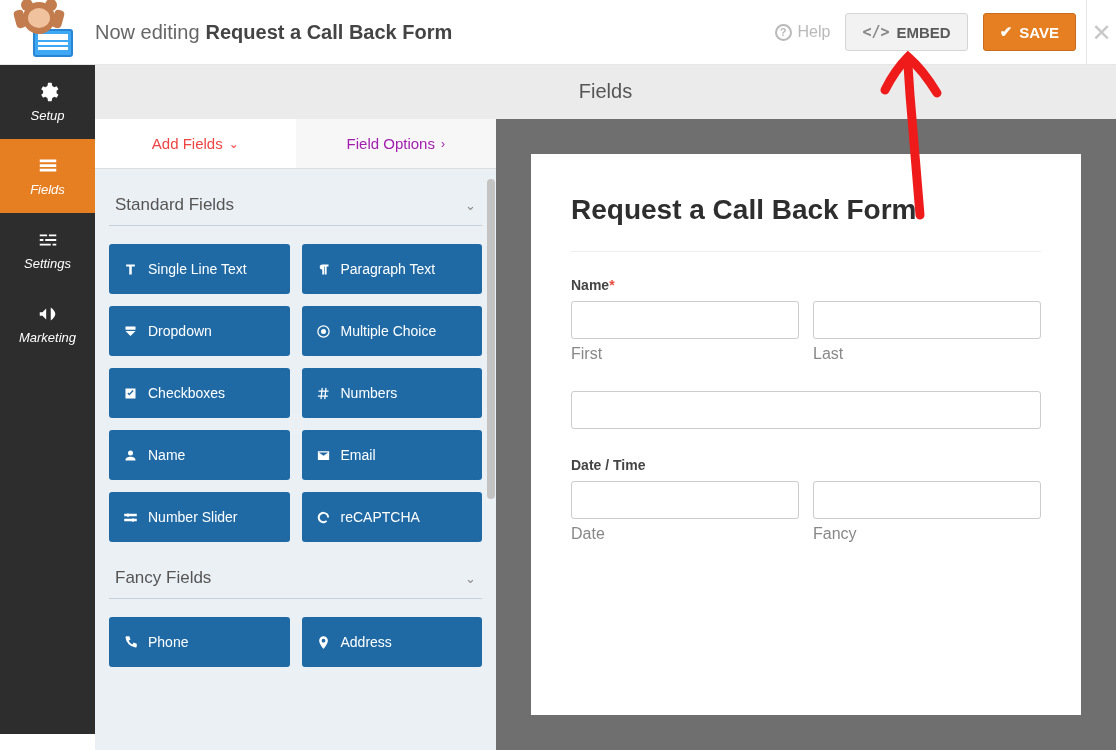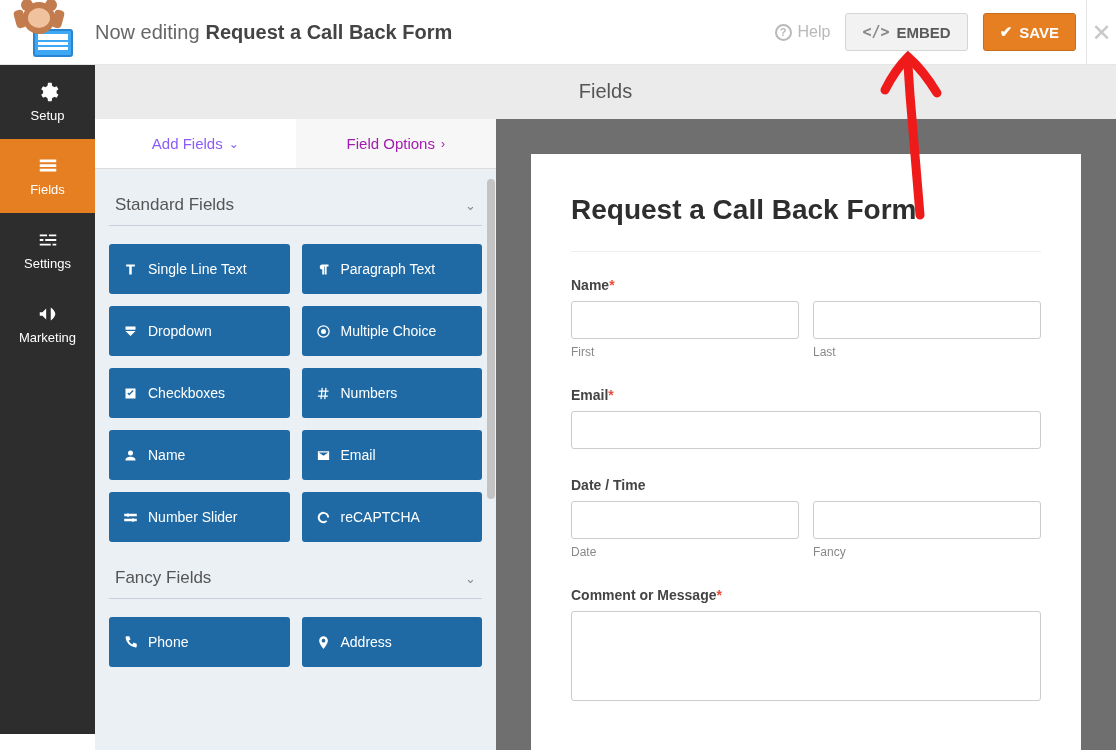--- a/index.html
+++ b/index.html
@@ -32,7 +32,7 @@
     .close-x { width:30px; font-size:24px; color:#c8c8c8; cursor:pointer; text-align:center; border-left:1px solid #e6e6e6; height:65px; line-height:65px; }
 
     
-    .sidenav { position:absolute; top:65px; left:0; bottom:16px; width:95px; background:#2d2d2d; color:#fff; }
+    .sidenav { position:absolute; top:65px; left:0; bottom:16px; width:95px; background:#2d2d2d; color:#fff;font-style:italic; }
     .sidenav-item { height:74px; display:flex; flex-direction:column; align-items:center; justify-content:center; gap:5px; font-size:13px; cursor:pointer; }
     .sidenav-item.active { background:#e67e22; }
     .sidenav-item svg { width:22px; height:22px; fill:#fff; }

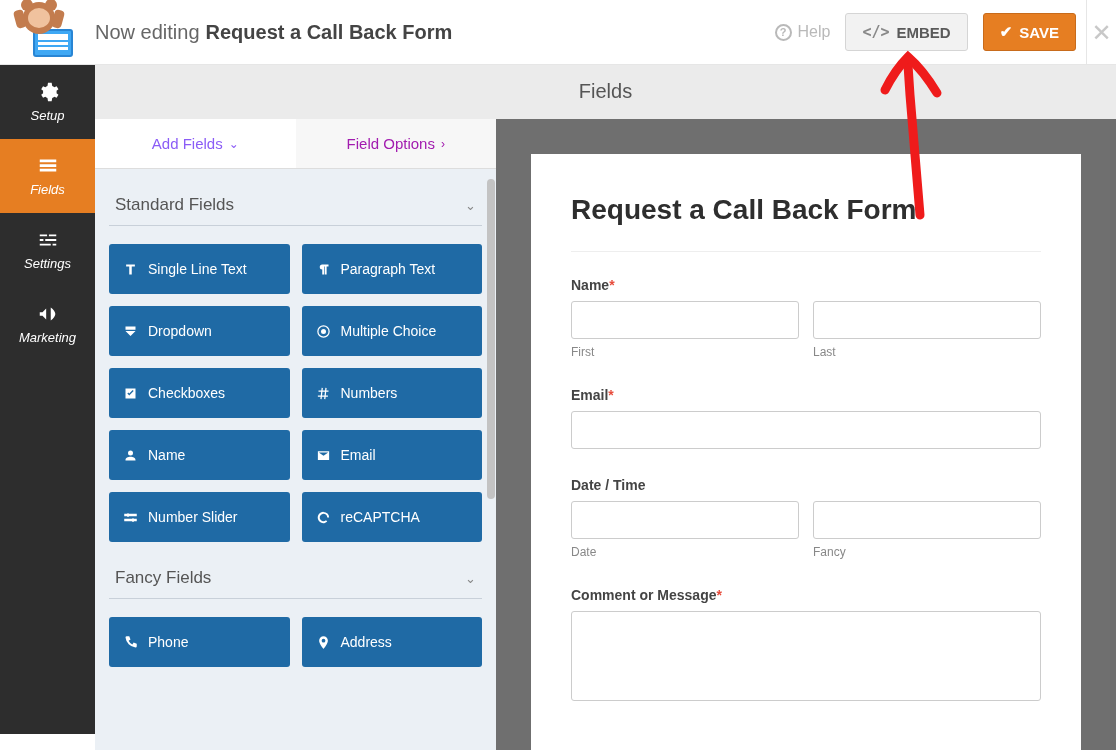--- a/index.html
+++ b/index.html
@@ -47,7 +47,7 @@
     .panel { width:401px; background:#ebf0f5; display:flex; flex-direction:column; position:relative; }
     .tabs { display:flex; background:#fff; height:50px; }
     .tab { flex:1; display:flex; align-items:center; justify-content:center; gap:6px; font-size:15px; color:#999; border-bottom:1px solid #ddd; cursor:pointer; }
-    .tab.active { background:#fff; color:#8b5cf6; font-weight:500; }
+    .tab.active { background:#fff; color:#ef4444; font-weight:500; }
     .tab:not(.active) { background:#f7f7f7; color:#a21caf; }
     .tab .chev { font-size:12px; }
 

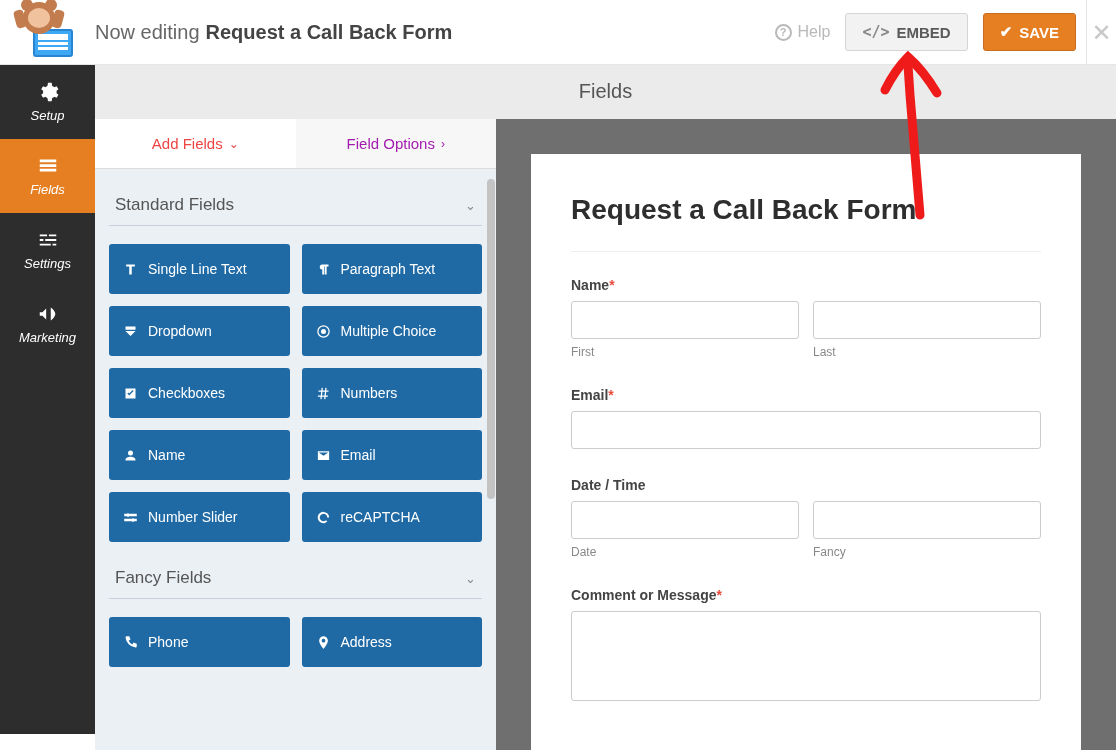--- a/index.html
+++ b/index.html
@@ -70,7 +70,7 @@
     .two-col { display:flex; gap:14px; margin-bottom:28px; }
     .two-col .col { flex:1; display:flex; flex-direction:column; }
     .two-col input { height:38px; border:1px solid #ccc; border-radius:3px; padding:0 8px; width:100%; }
-    .two-col .sub { font-size:12px; color:#888; margin-top:6px; }
+    .two-col .sub { font-size:16px; color:#888; margin-top:6px; }
     .single { margin-bottom:28px; }
     .single input { width:100%; height:38px; border:1px solid #ccc; border-radius:3px; padding:0 8px; }
     .single textarea { width:100%; height:90px; border:1px solid #ccc; border-radius:3px; padding:8px; resize:none; }

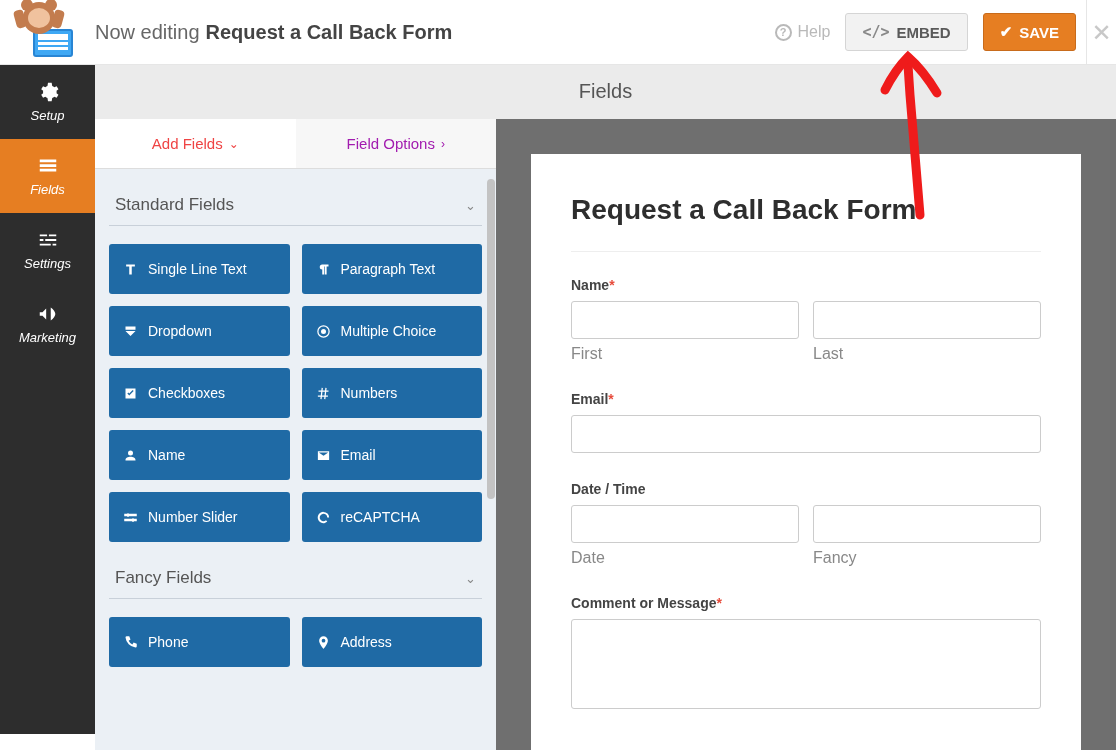--- a/index.html
+++ b/index.html
@@ -267,7 +267,6 @@
         </div>
 
         <div class="single">
-          <label class="form-label"><span>Email</span><span class="req">*</span></label>
           <input type="text" style="">
         </div>
 

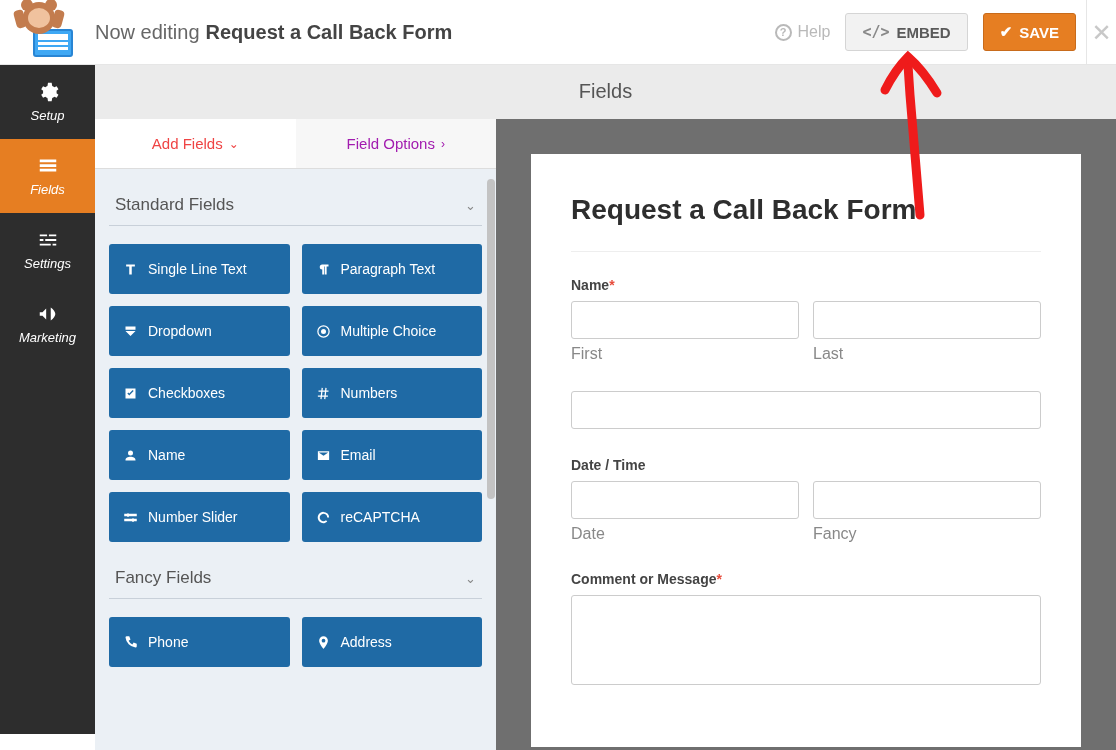--- a/index.html
+++ b/index.html
@@ -282,10 +282,6 @@
           </div>
         </div>
 
-        <div class="single">
-          <label class="form-label"><span>Comment or Message</span><span class="req">*</span></label>
-          <textarea style=""></textarea>
-        </div>
       </div>
     </div>
 

